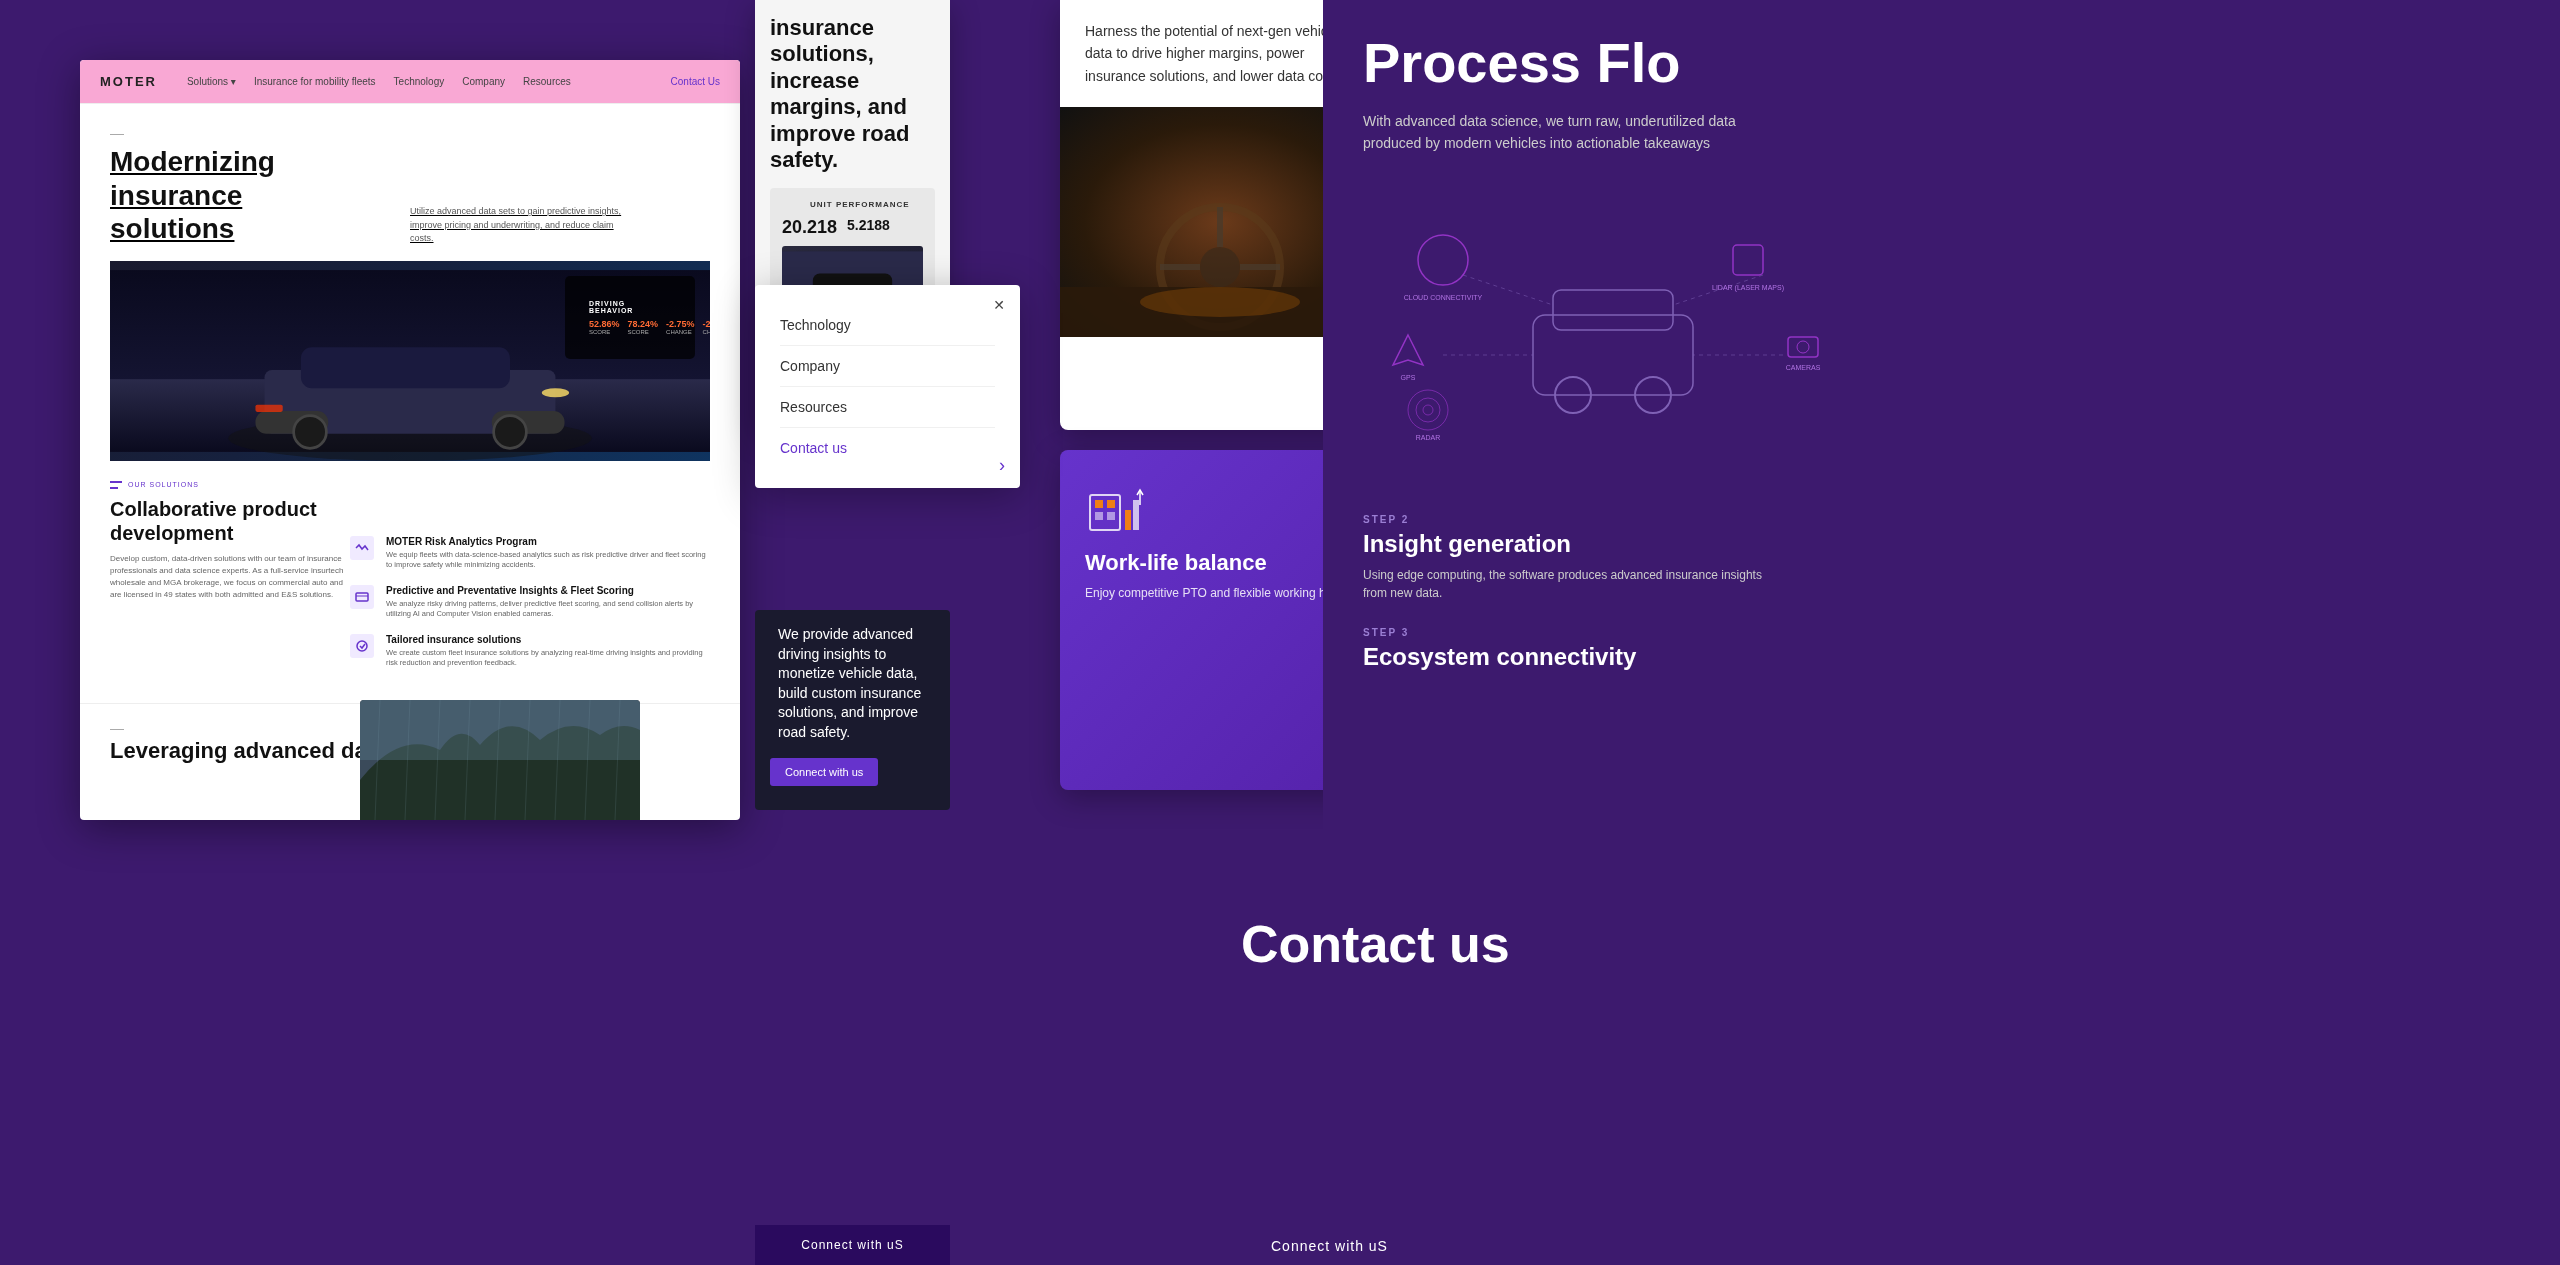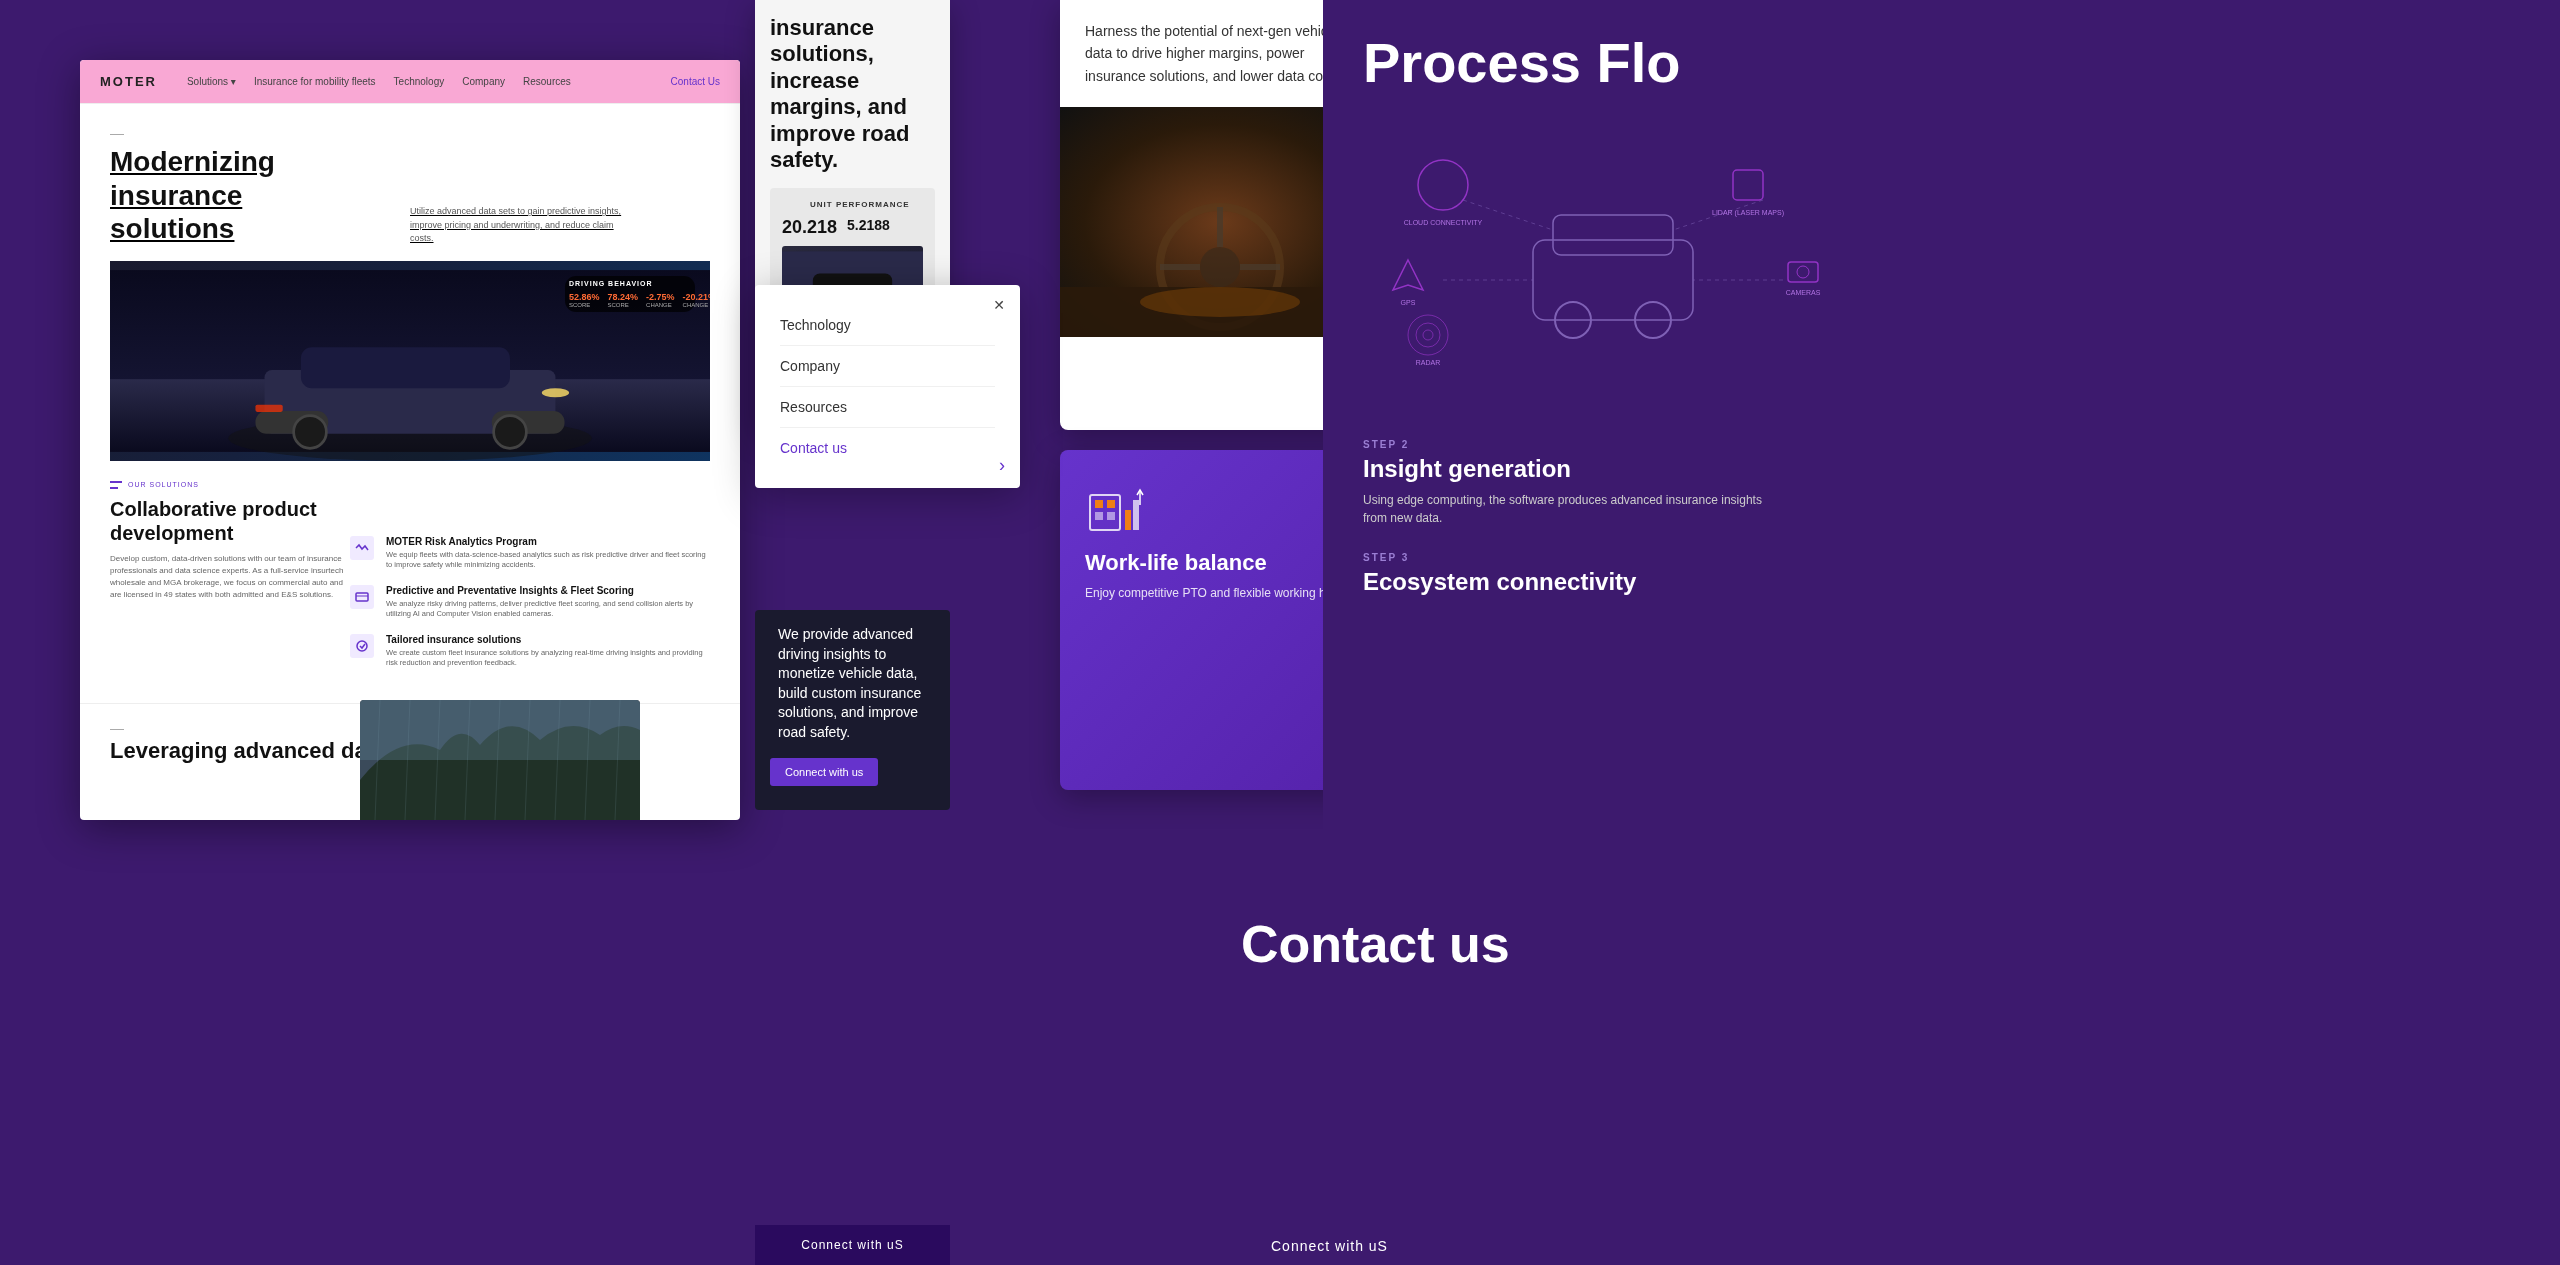--- a/index.html
+++ b/index.html
@@ -827,6 +827,7 @@
 
 <div class="right-panel">
   <h1 class="process-title">Process Flo</h1>
+  <p class="process-subtitle">With advanced data science, we turn raw, underutilized data produced by modern vehicles into actionable takeaways</p>
 
   <div class="diagram-area">
     <svg width="500" height="280" viewBox="0 0 500 280">

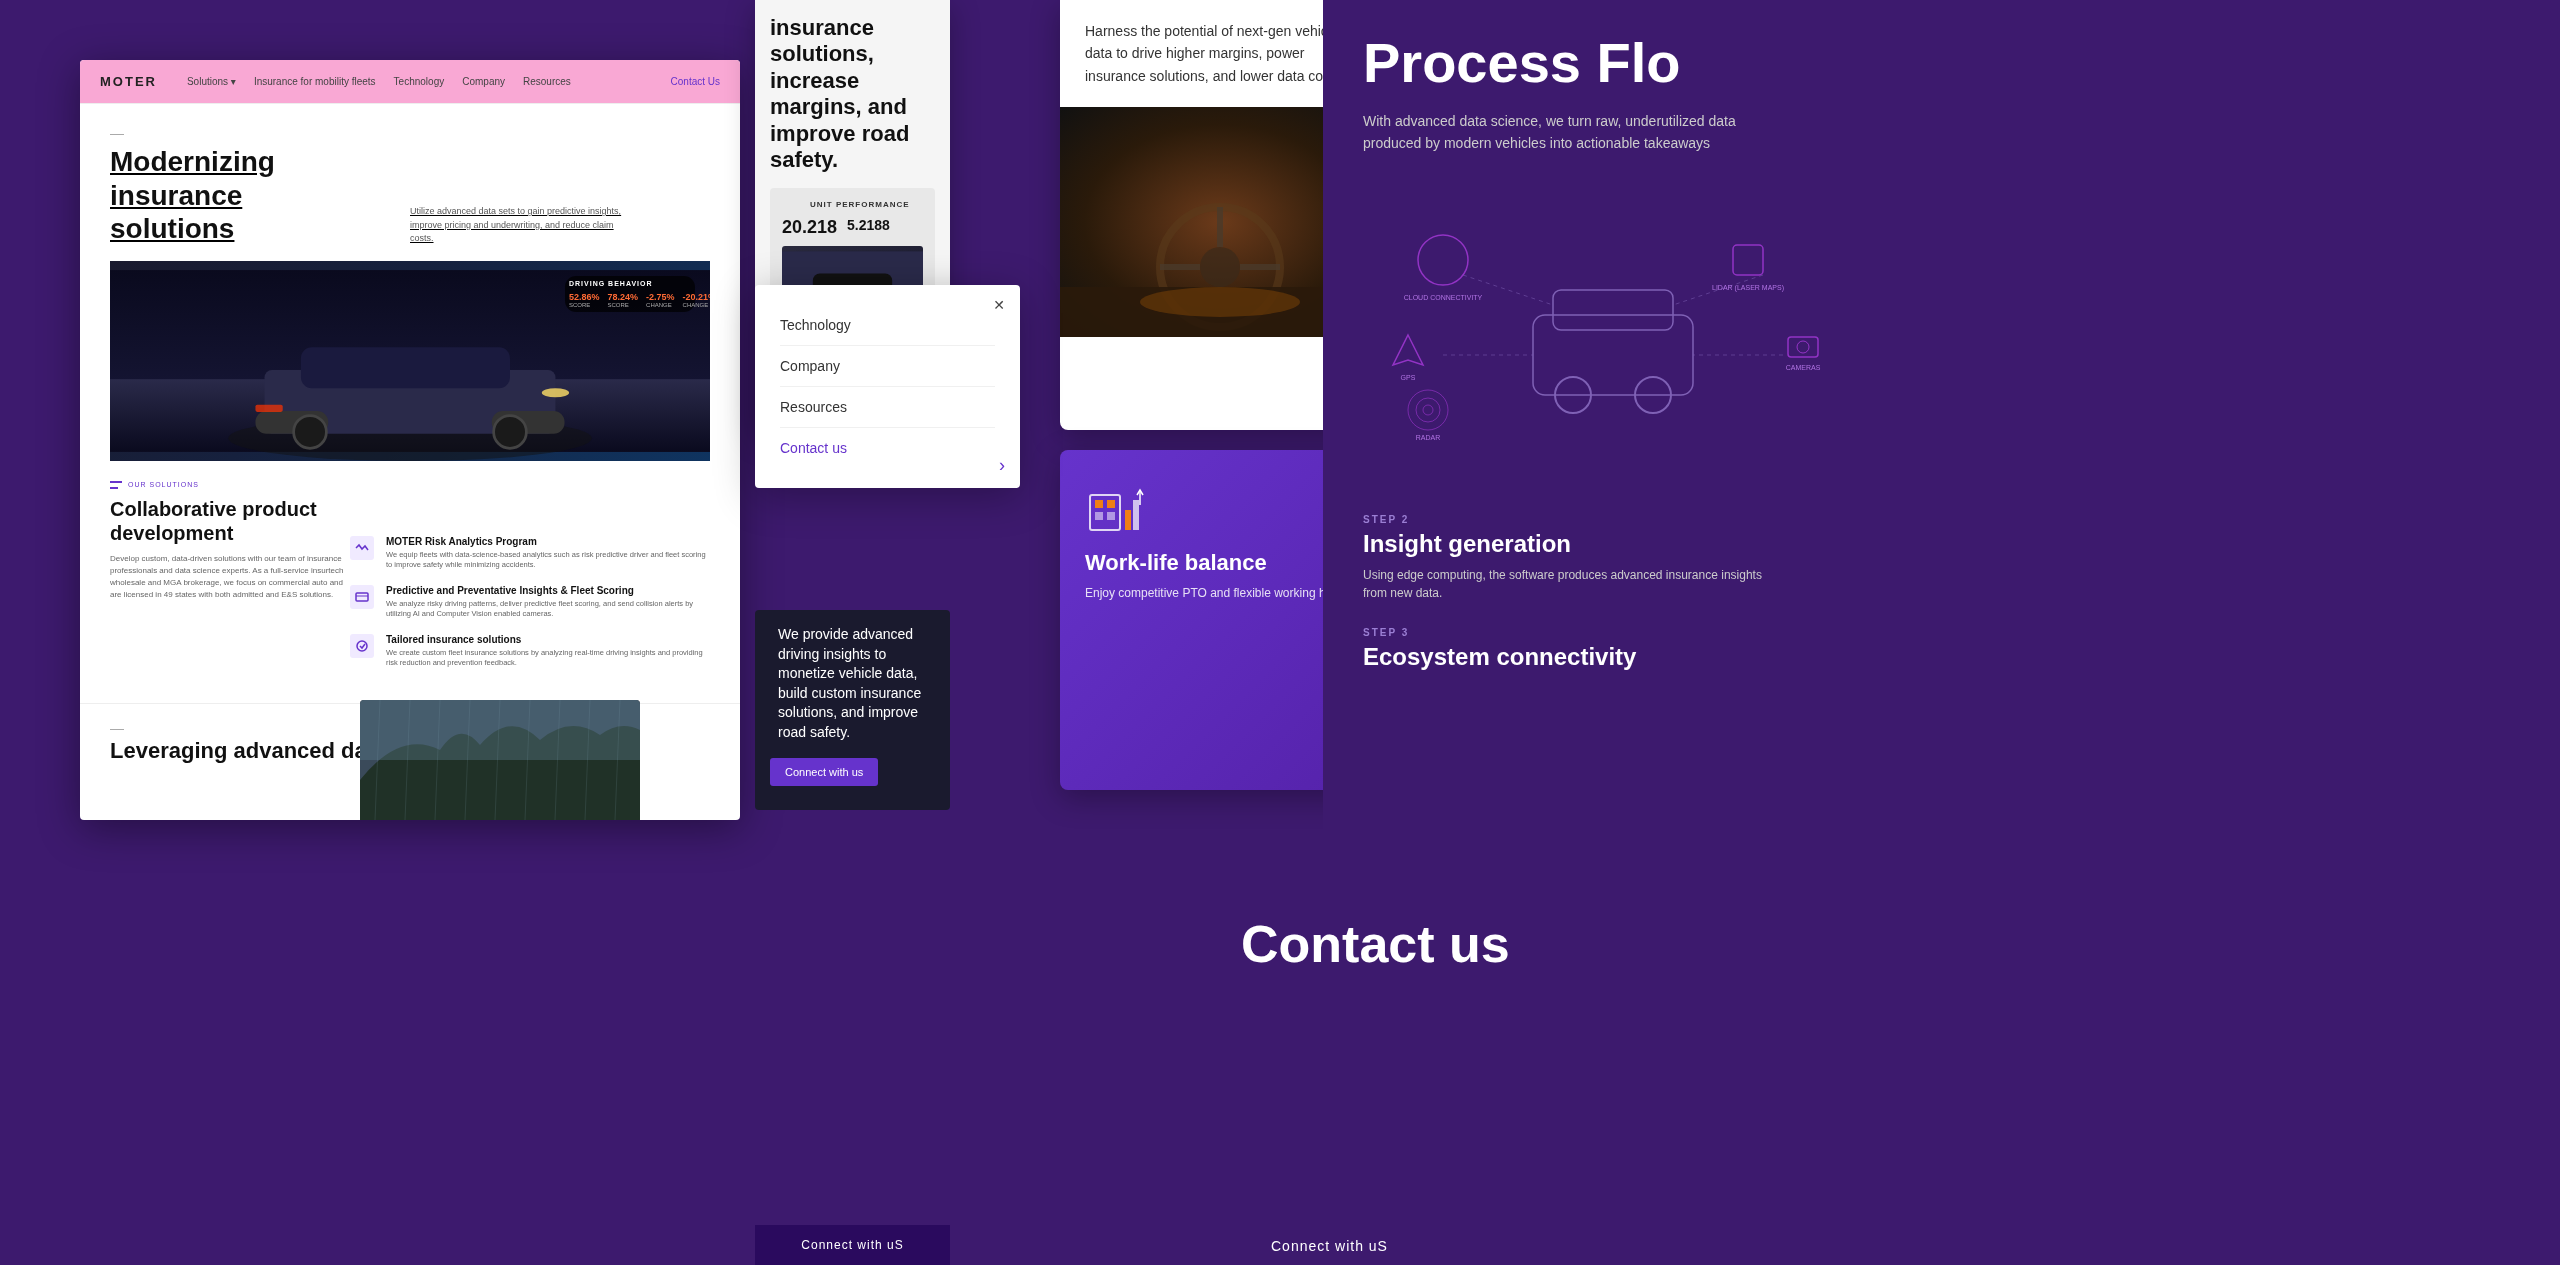--- a/index.html
+++ b/index.html
@@ -120,9 +120,9 @@
       right: 15px;
       background: rgba(0,0,0,0.7);
       color: #fff;
-      padding: 4px;
+      padding: 24px;
       font-size: 7px;
-      border-radius: 11px;
+      border-radius: 5px;
       width: 130px;
     }
 

